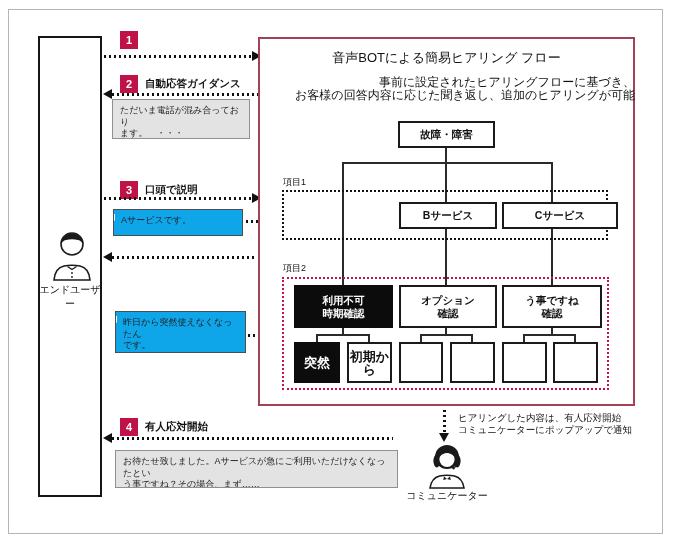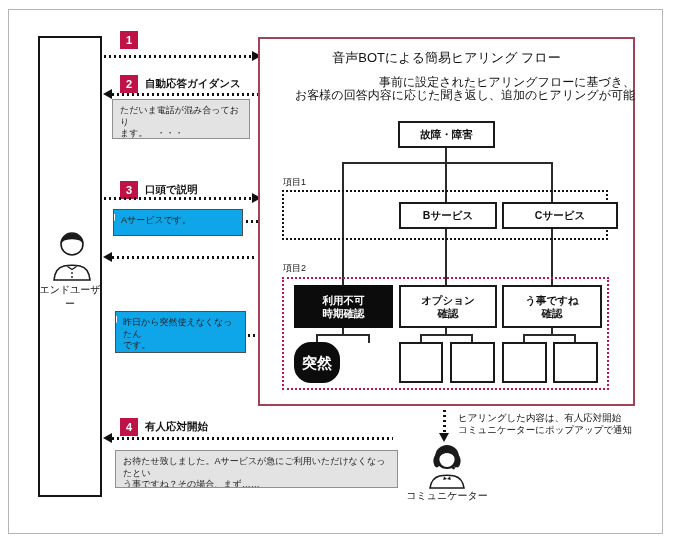--- a/index.html
+++ b/index.html
@@ -29,7 +29,7 @@
         display:flex;align-items:center;justify-content:center;text-align:center;
         font-weight:bold;font-size:10.5px;line-height:13px;white-space:pre-line;color:#111;}
   .node.filled{background:#0c0c0c;border-color:#0c0c0c;color:#fff;}
-  .node.sm{font-size:15px;border-radius:17px;}
+  .node.sm{font-size:13px;}
   .itemlabel{position:absolute;font-size:9px;color:#111;}
   .dotted-rect{position:absolute;box-sizing:border-box;}
   .dotted-rect.k{border:2px dotted #111;}

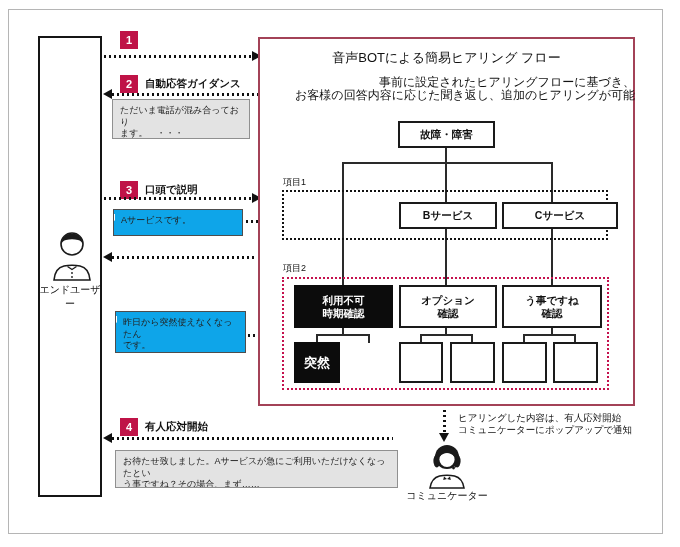--- a/index.html
+++ b/index.html
@@ -161,6 +161,7 @@
 確認</div>
 
   <div class="node filled sm" style="left:294px;top:342px;width:46px;height:41px">突然</div>
+  <div class="node sm" style="left:347px;top:342px;width:45px;height:41px">初期から</div>
   <div class="node" style="left:399px;top:342px;width:44px;height:41px"></div>
   <div class="node" style="left:450px;top:342px;width:45px;height:41px"></div>
   <div class="node" style="left:502px;top:342px;width:45px;height:41px"></div>

